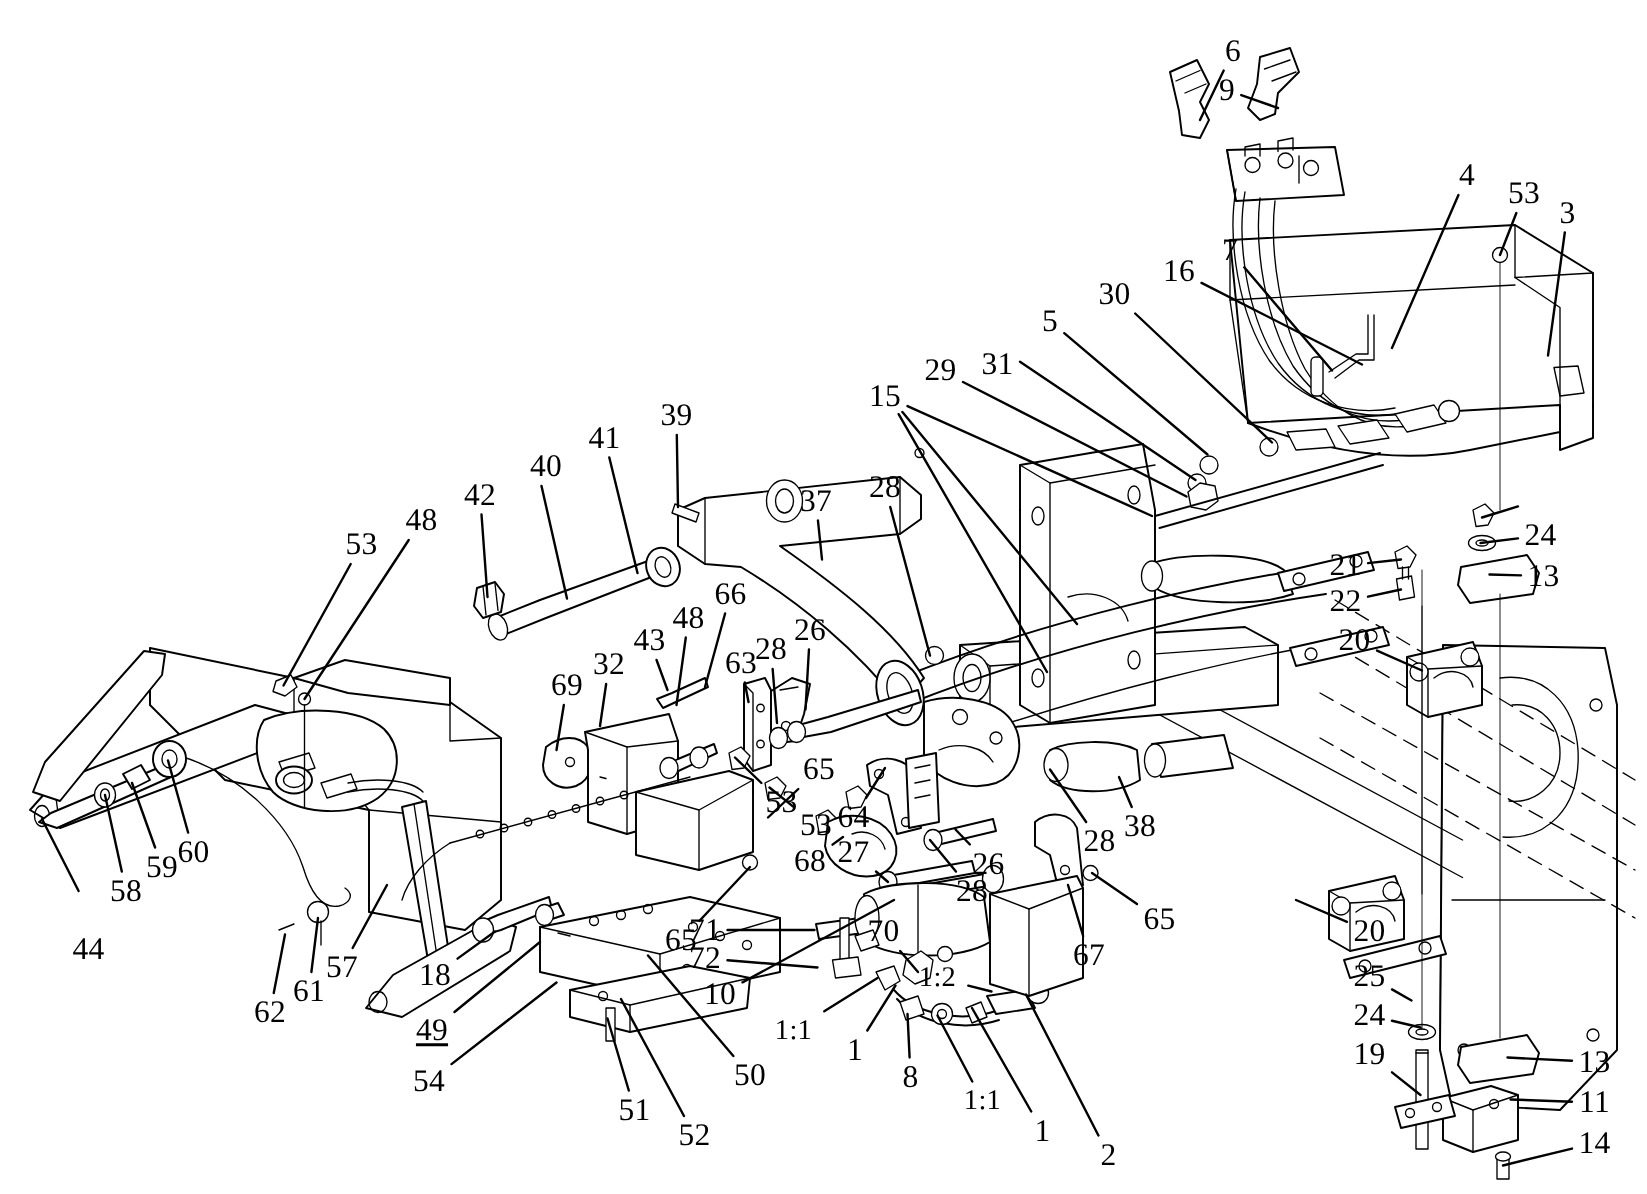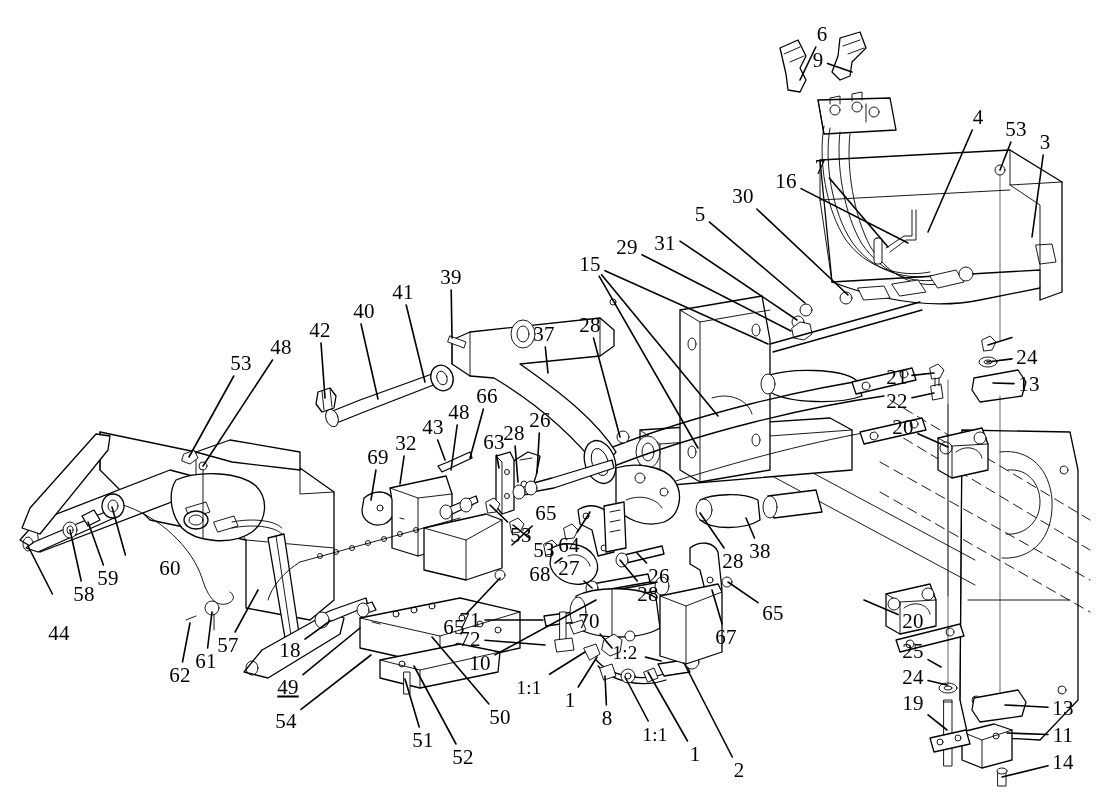--- a/index.html
+++ b/index.html
@@ -601,7 +601,7 @@
       <div class="callout" style="left: 59px; top: 633px;">44</div>
       <div class="callout" style="left: 84px; top: 594px;">58</div>
       <div class="callout" style="left: 108px; top: 578px;">59</div>
-      <div class="callout" style="left: 129px; top: 568px; margin-left: 41px;">60</div>
+      <div class="callout" style="left: 129px; top: 568px;">60</div>
       <div class="callout" style="left: 180px; top: 675px;">62</div>
       <div class="callout" style="left: 206px; top: 661px;">61</div>
       <div class="callout" style="left: 228px; top: 645px;">57</div>

